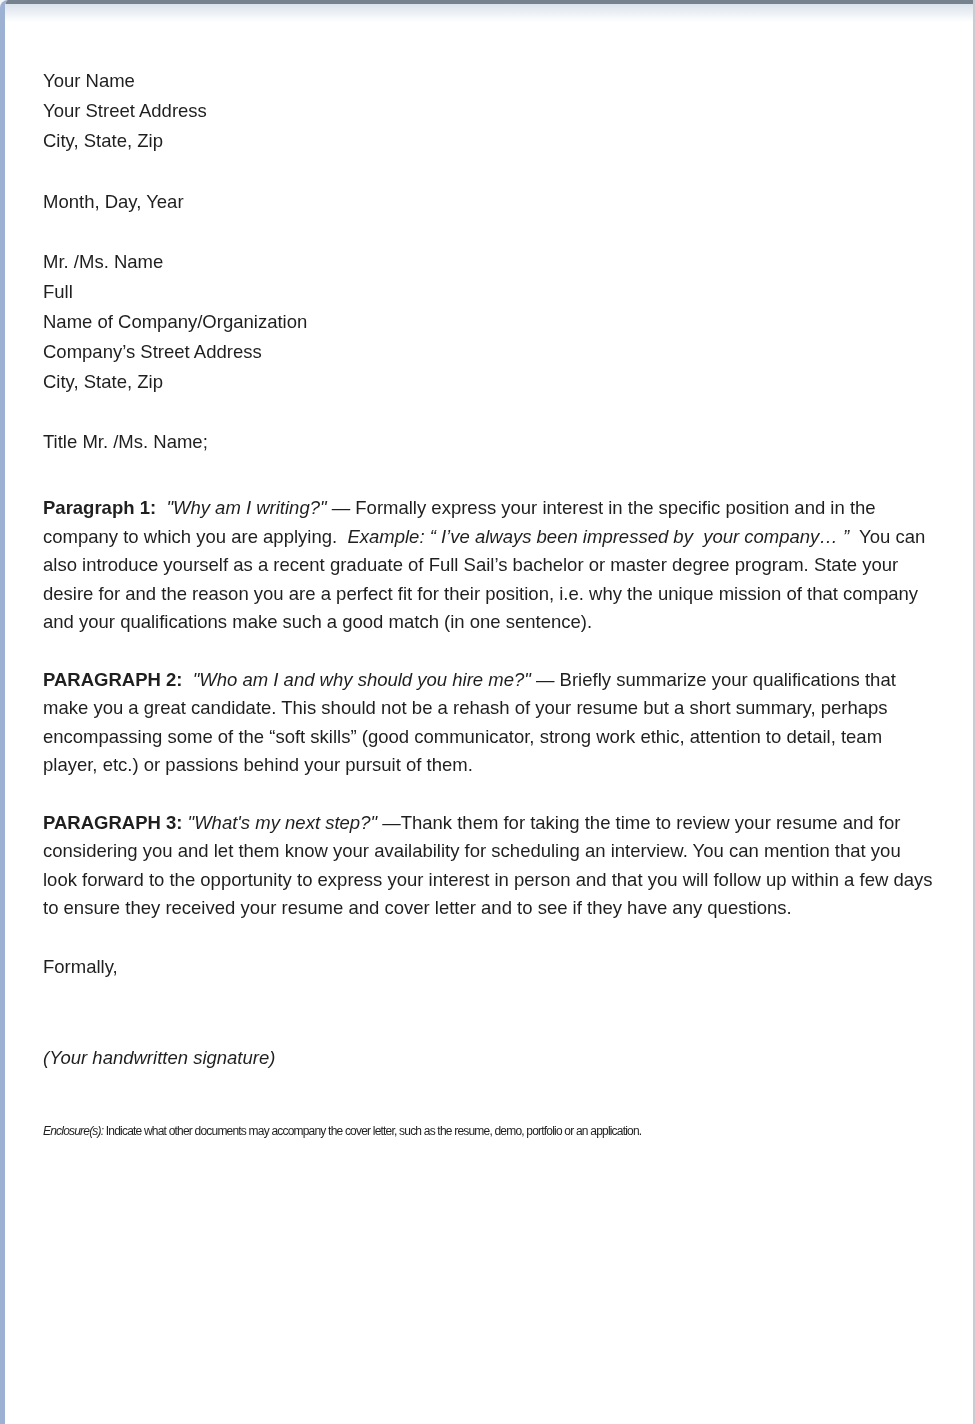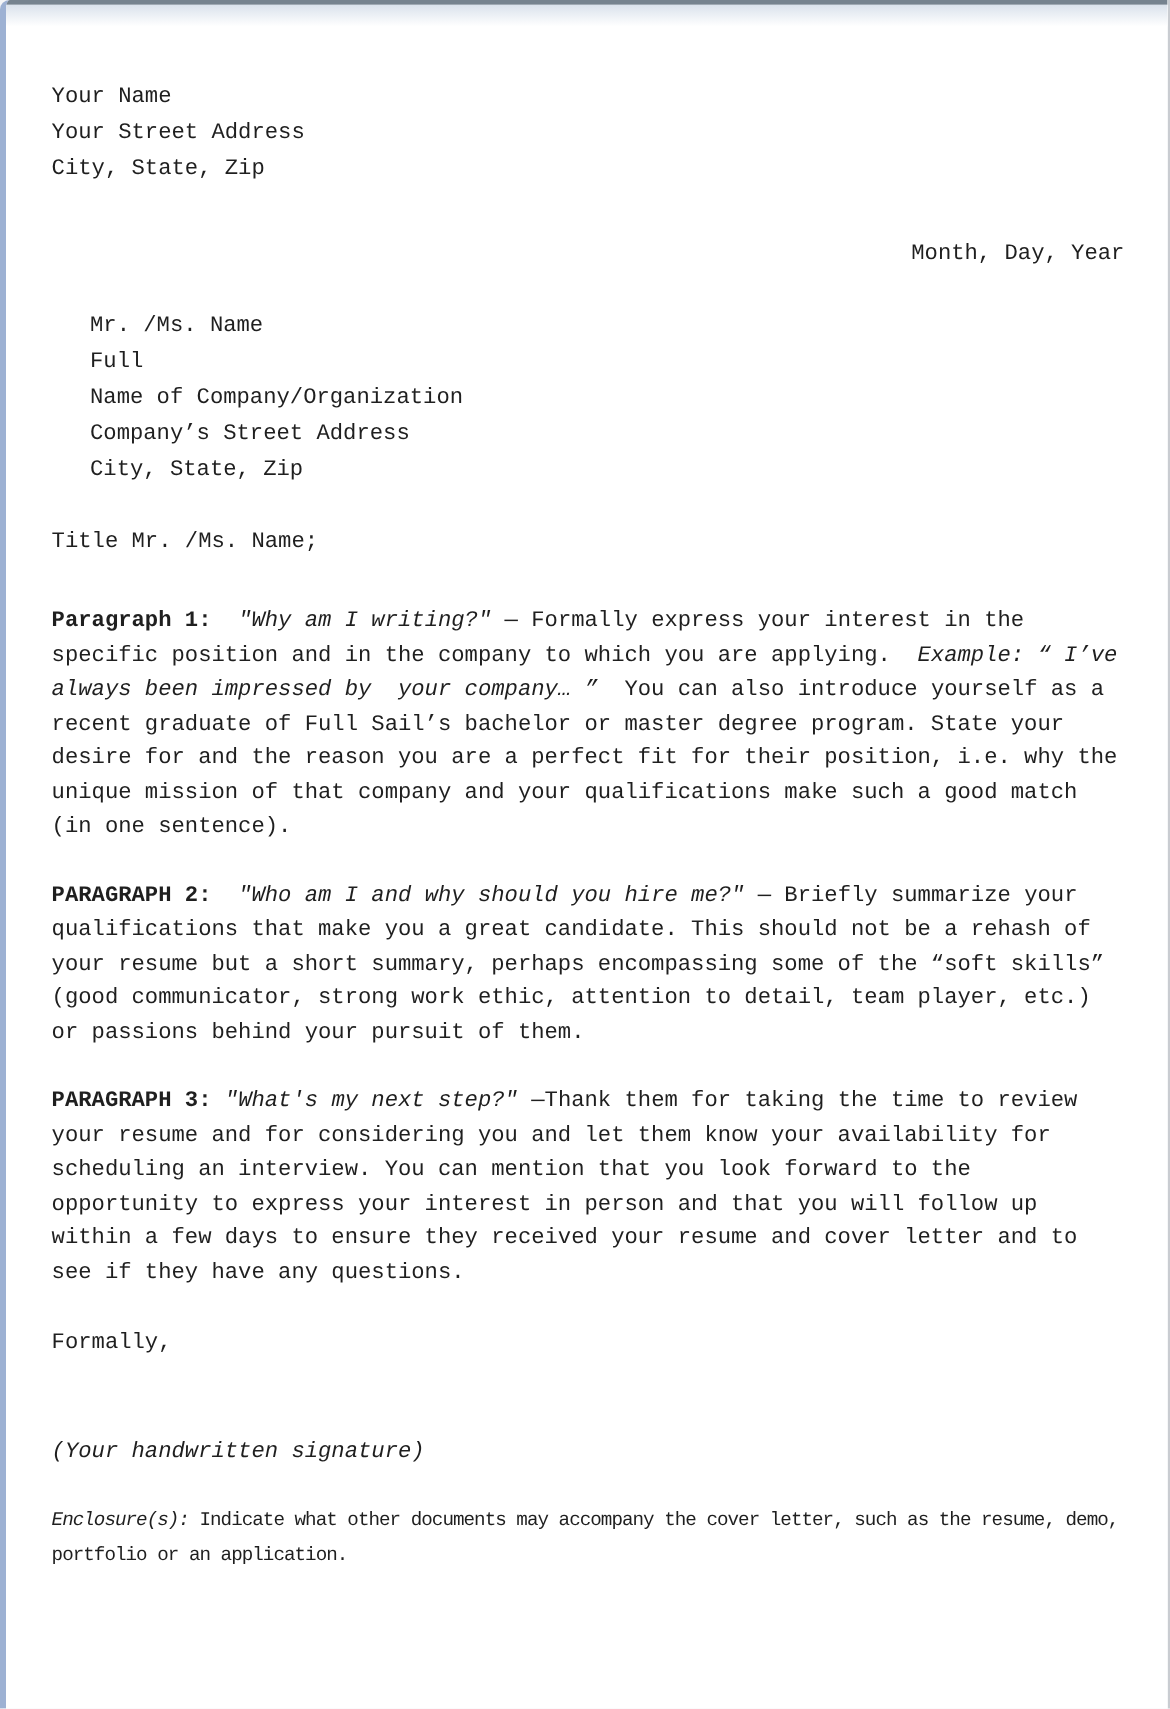--- a/index.html
+++ b/index.html
@@ -31,7 +31,6 @@
     padding: 44px 36px 0 38px;
     font-size: 18.5px;
     line-height: 28.5px;
-    font-family: Liberation Mono, monospace;
   }
 
   .block { line-height: 30px; white-space: pre-wrap; }

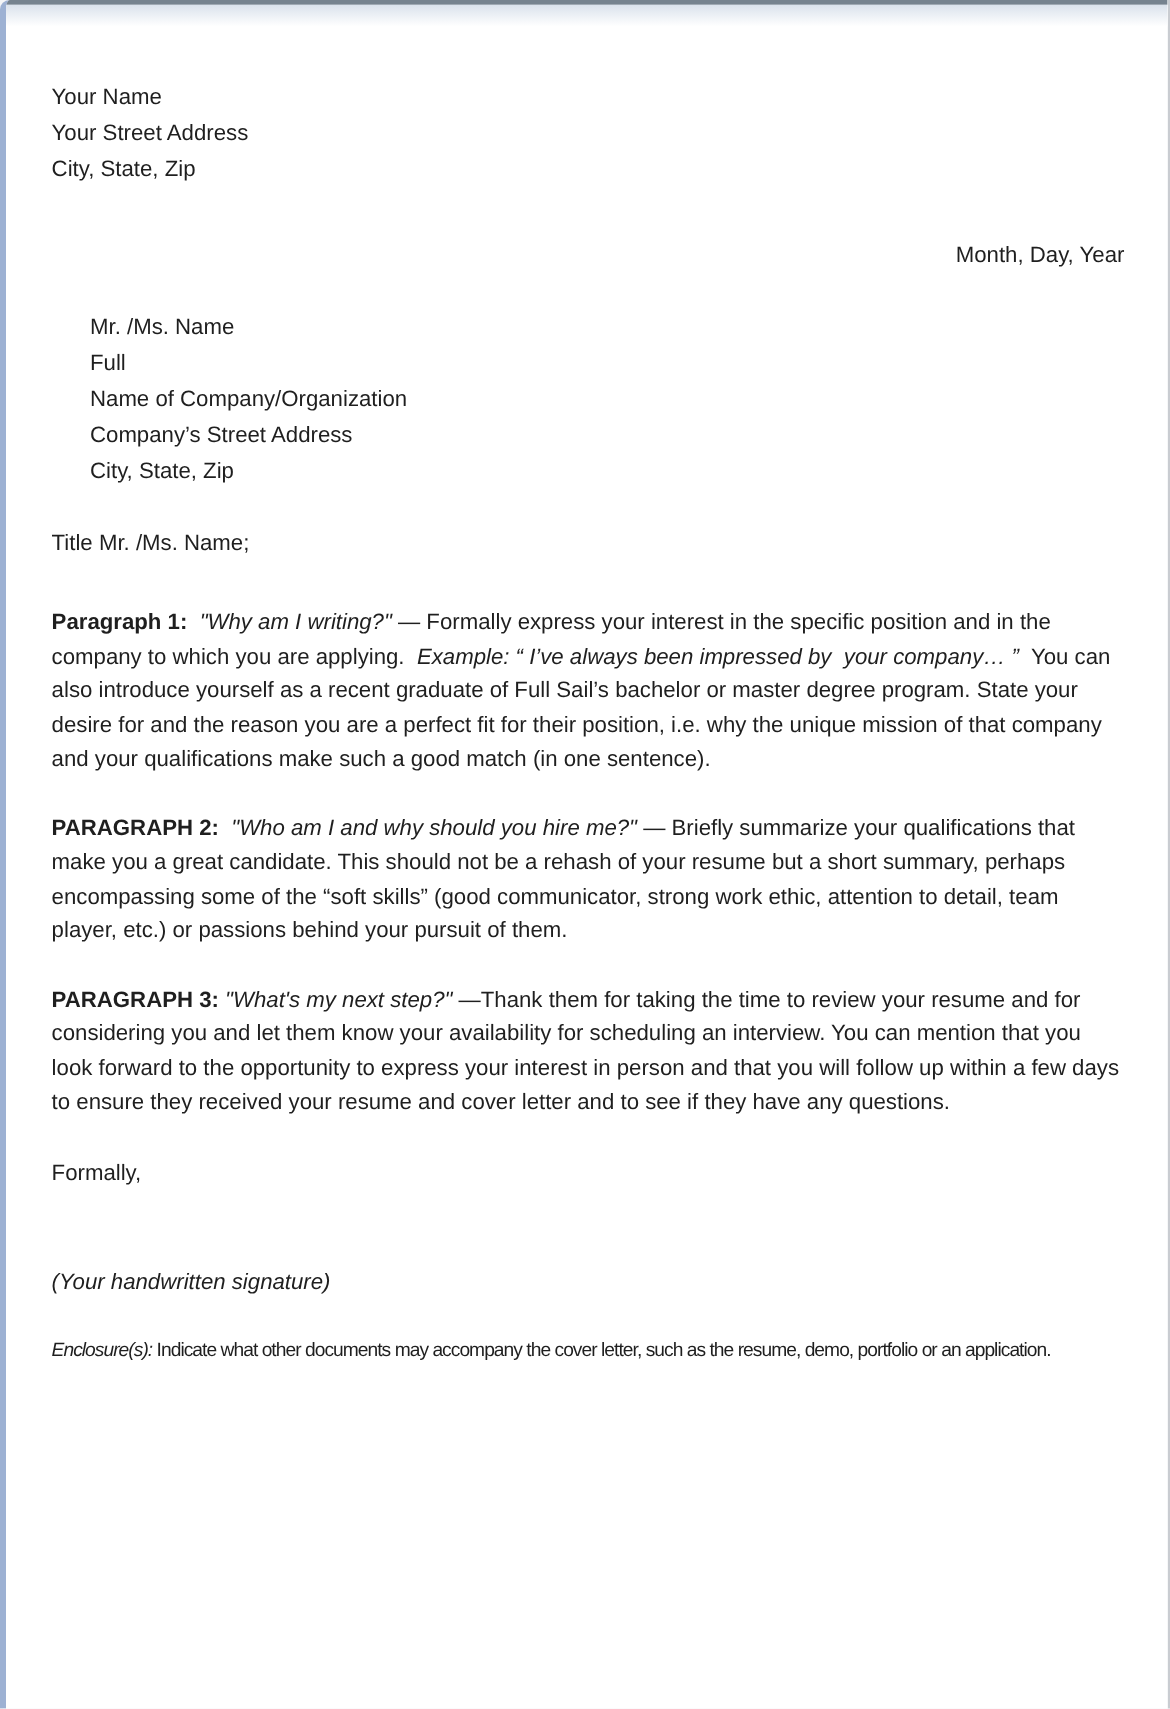--- a/index.html
+++ b/index.html
@@ -36,7 +36,7 @@
   .block { line-height: 30px; white-space: pre-wrap; }
   .para  { margin: 0; line-height: 28.5px; white-space: pre-wrap; }
 
-  .date       { margin-top: 41px; text-align: right; }
+  .date       { margin-top: 31px; }
   .recipient  { margin-top: 30px; margin-left: 32px; }
   .salutation { margin-top: 30px; }
   .para-1     { margin-top: 37px; }

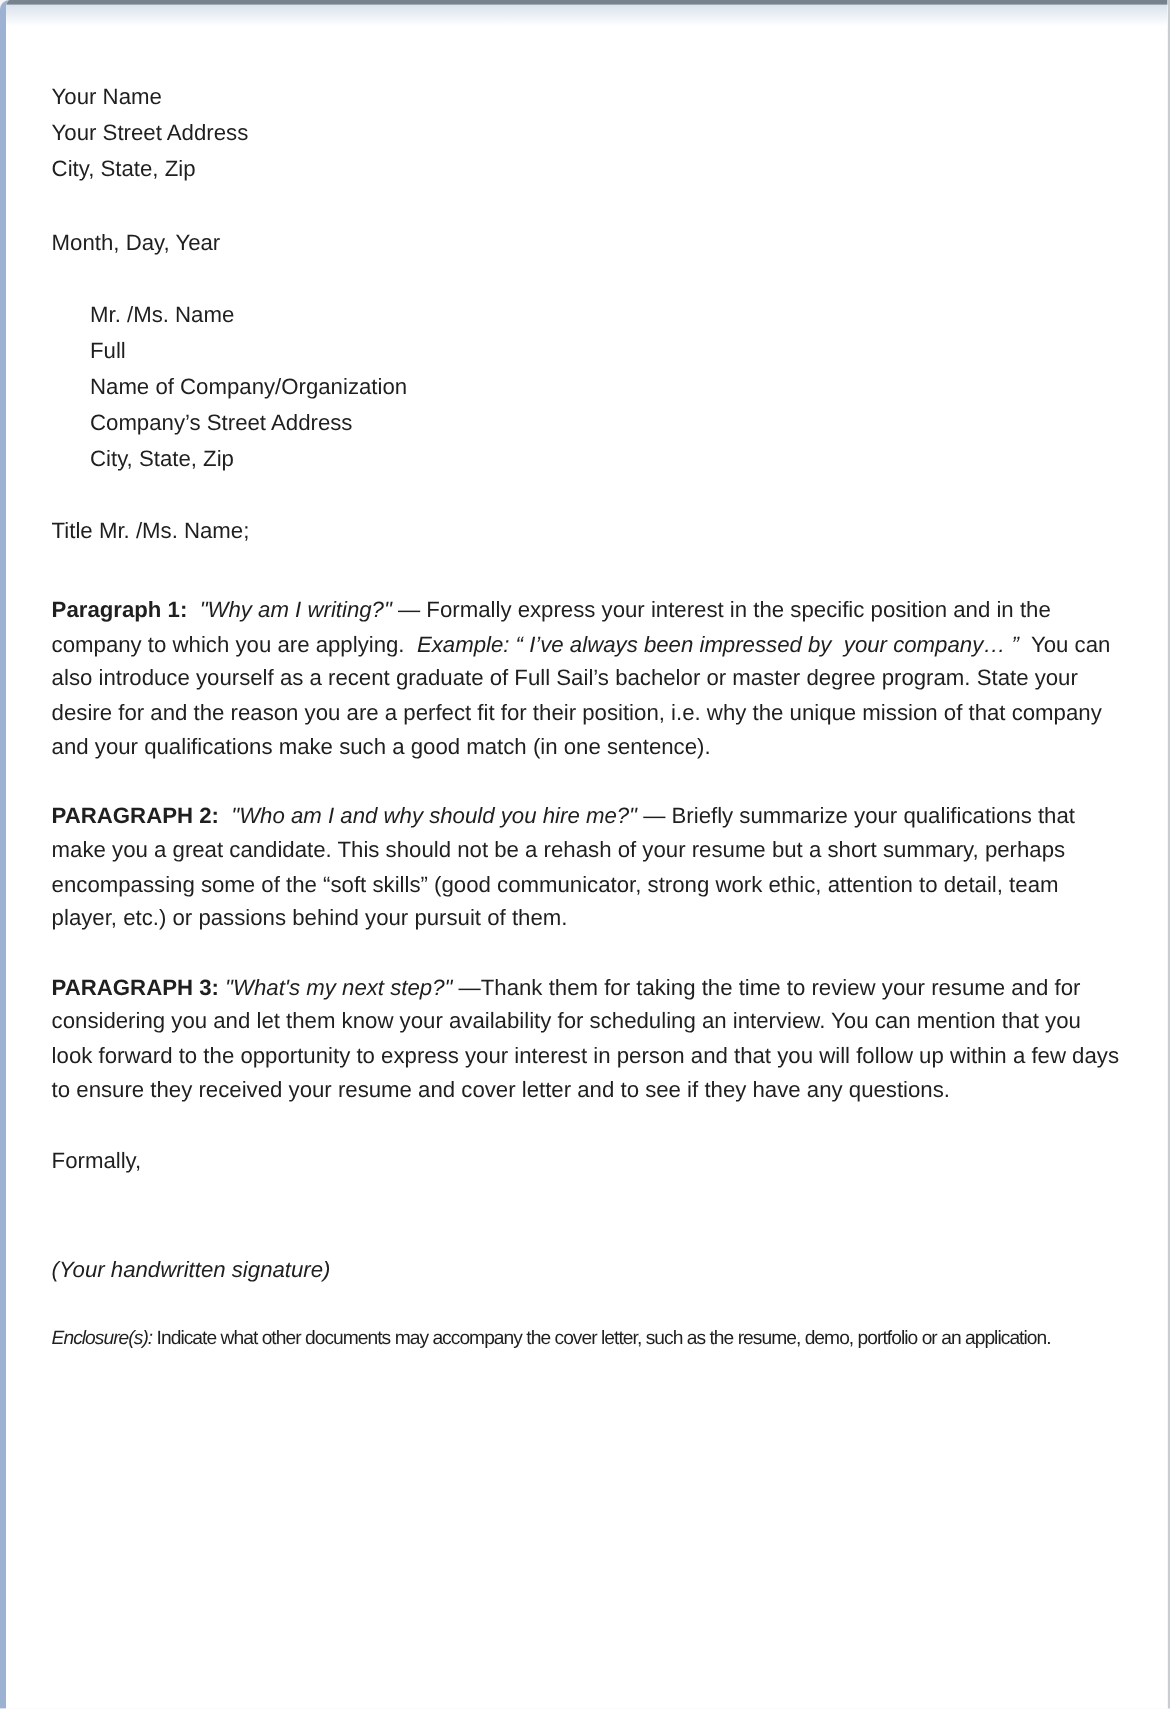--- a/index.html
+++ b/index.html
@@ -37,7 +37,7 @@
   .para  { margin: 0; line-height: 28.5px; white-space: pre-wrap; }
 
   .date       { margin-top: 31px; }
-  .recipient  { margin-top: 30px; margin-left: 32px; }
+  .recipient  { margin-top: 30px; }
   .salutation { margin-top: 30px; }
   .para-1     { margin-top: 37px; }
   .para-2     { margin-top: 29px; }

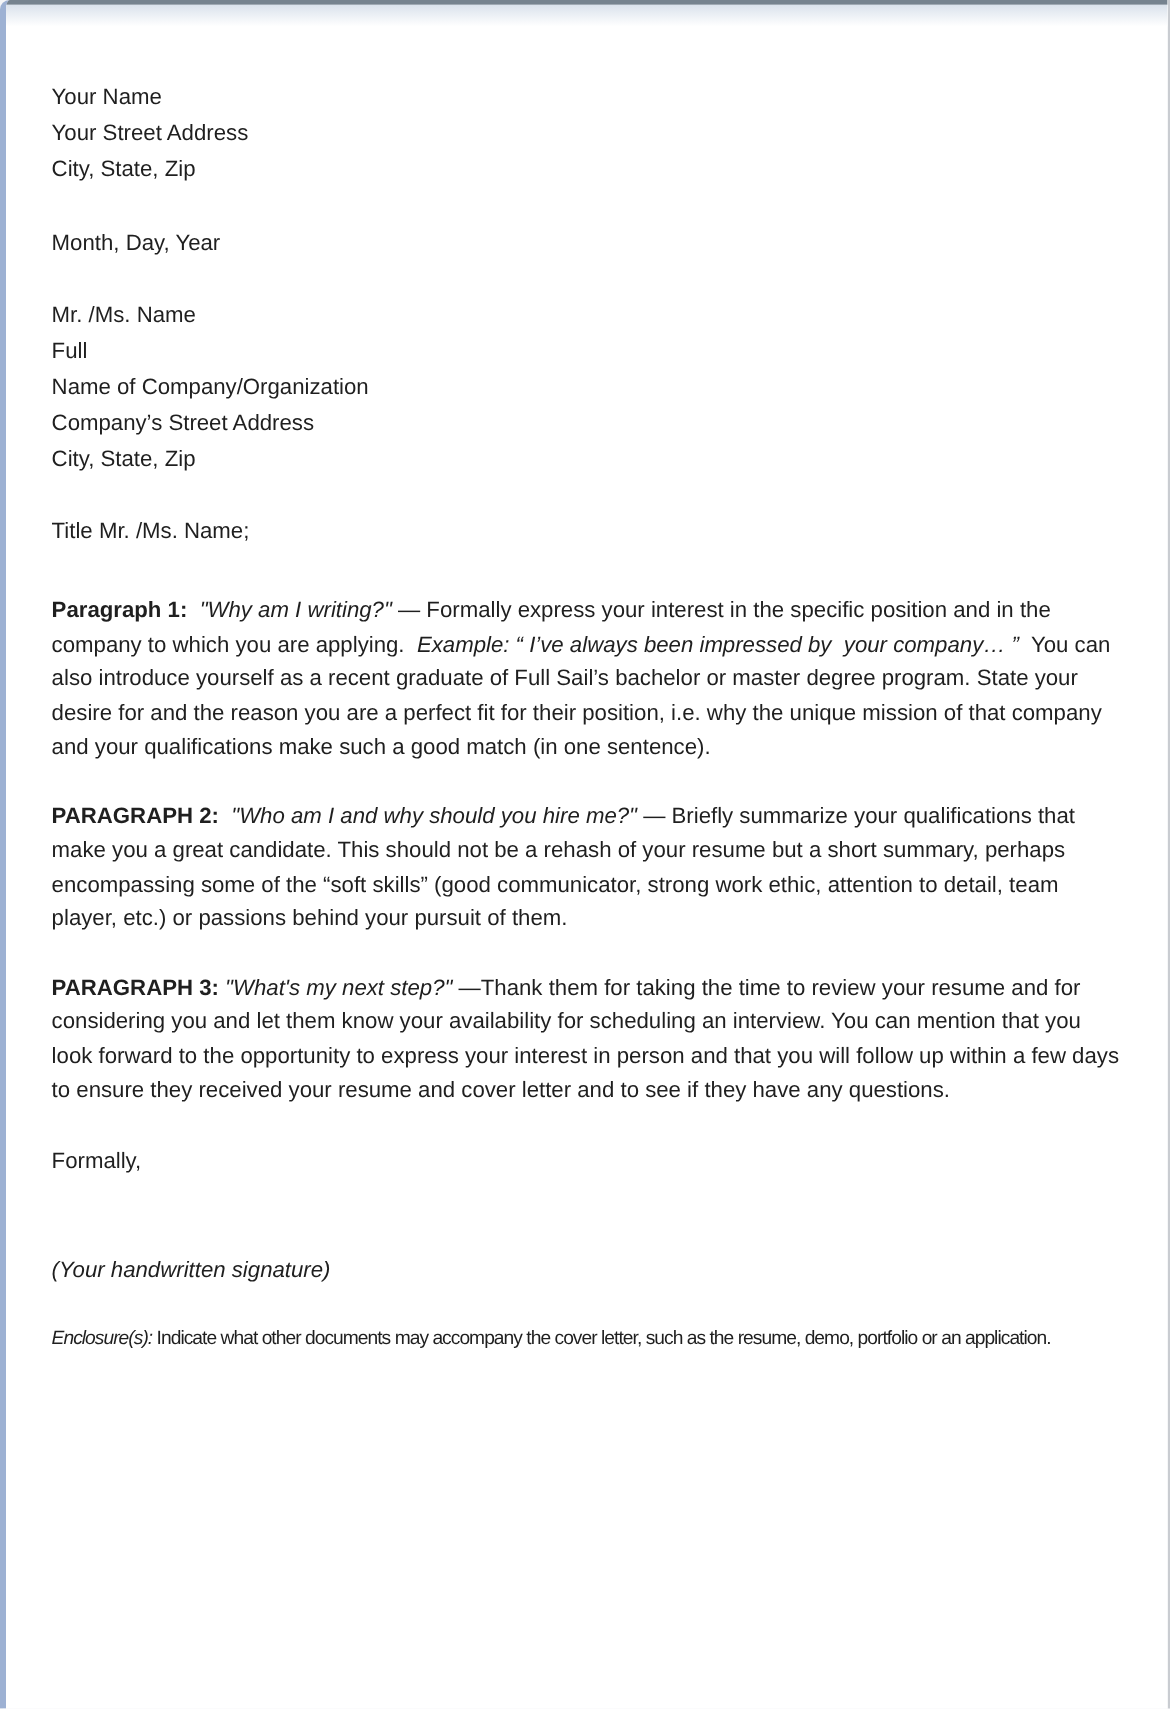--- a/index.html
+++ b/index.html
@@ -46,8 +46,8 @@
   .signature  { margin-top: 61px; font-style: italic; }
   .typed      { margin-top: 52px; }
   .enclosure  {
-    margin-top: 28px;
-    font-size: 16px;
+    margin-top: 44px;
+    font-size: 12px;
     letter-spacing: -0.8px;
     line-height: 29px;
   }

